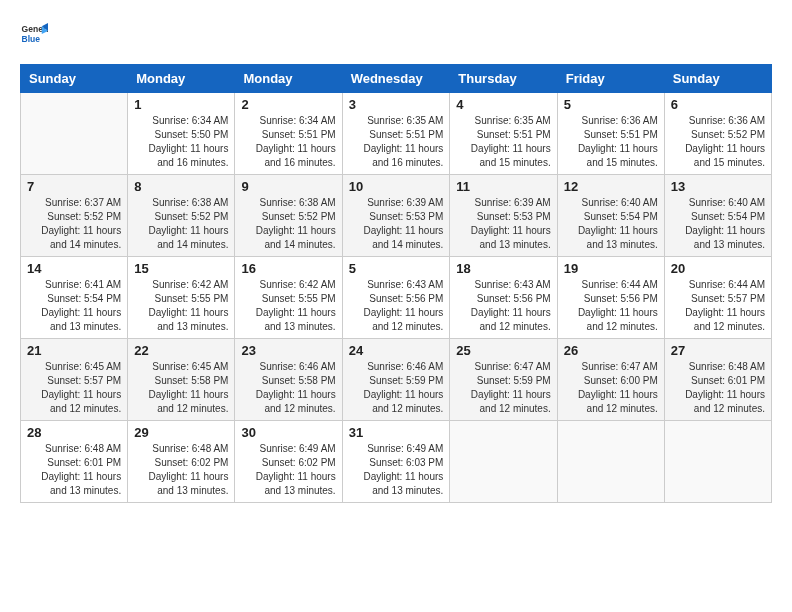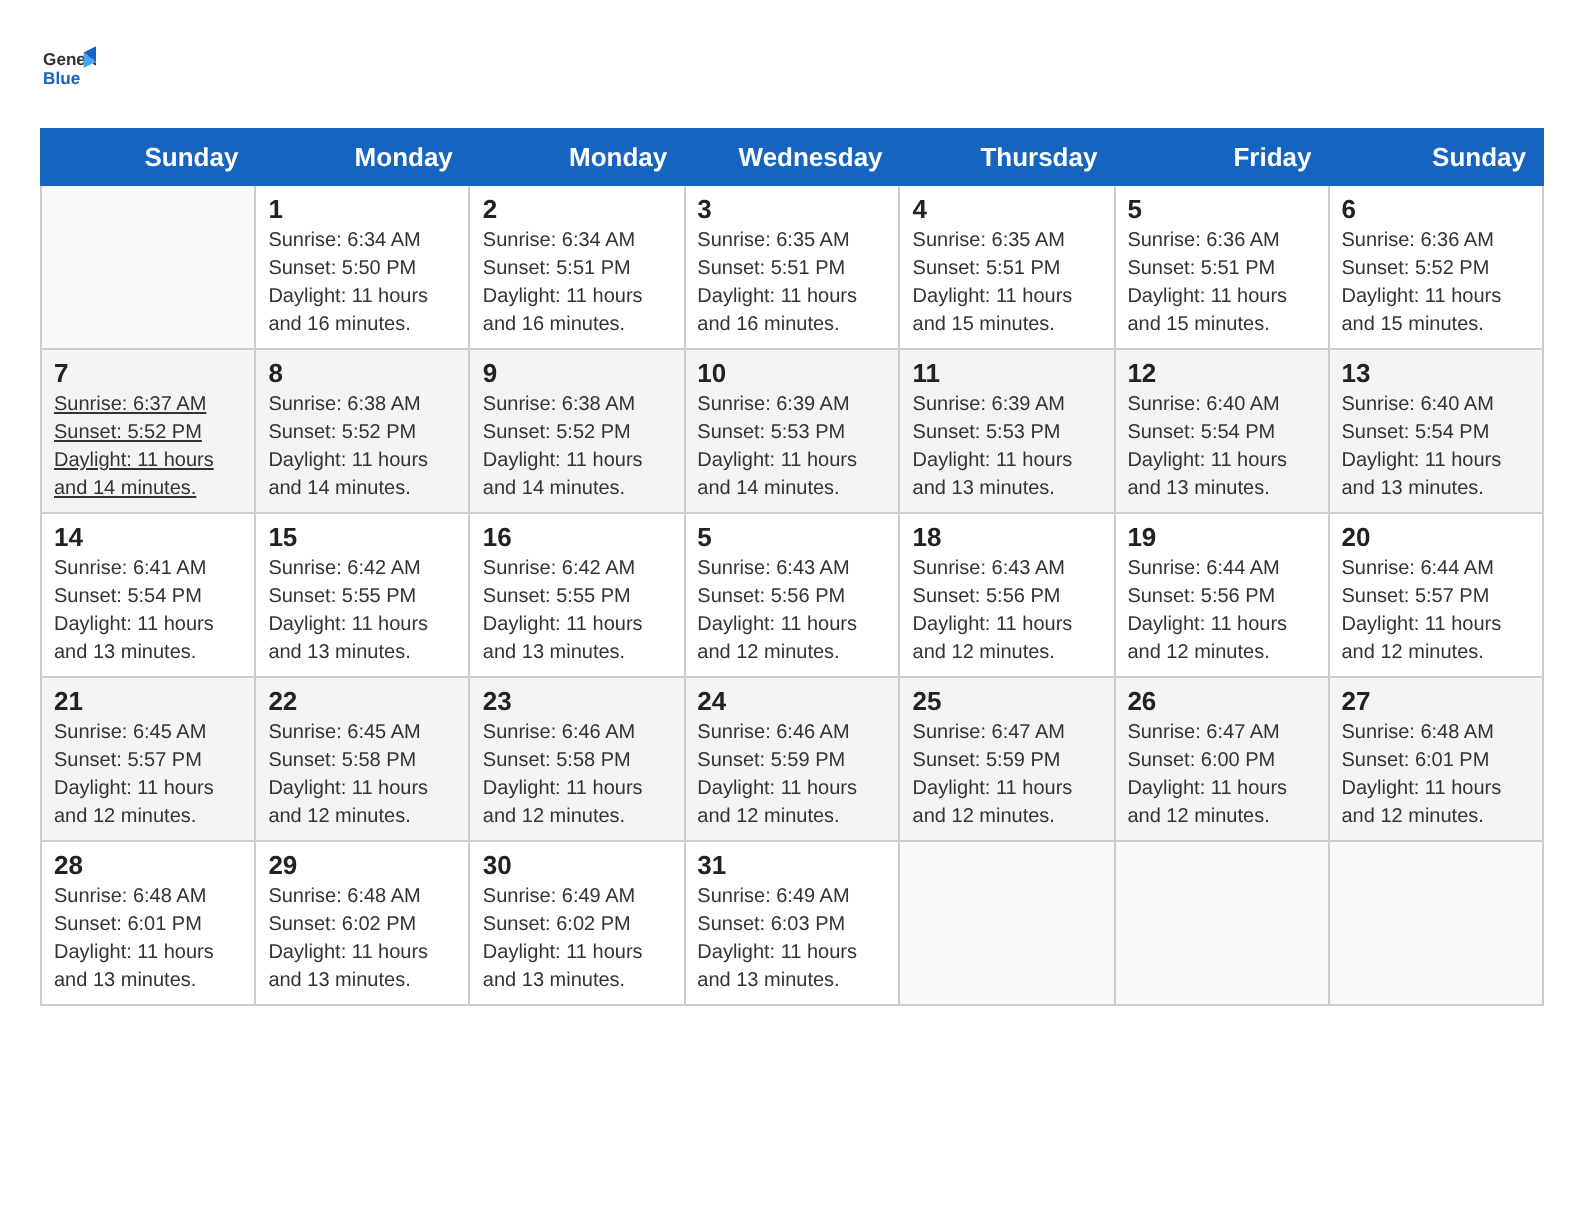--- a/index.html
+++ b/index.html
@@ -45,7 +45,7 @@
     .calendar th {
       background-color: #1565c0;
       color: #fff;
-      text-align: right;
+      text-align: left;
       padding: 6px 8px;
       font-size: 13px;
       border: 1px solid #1565c0;

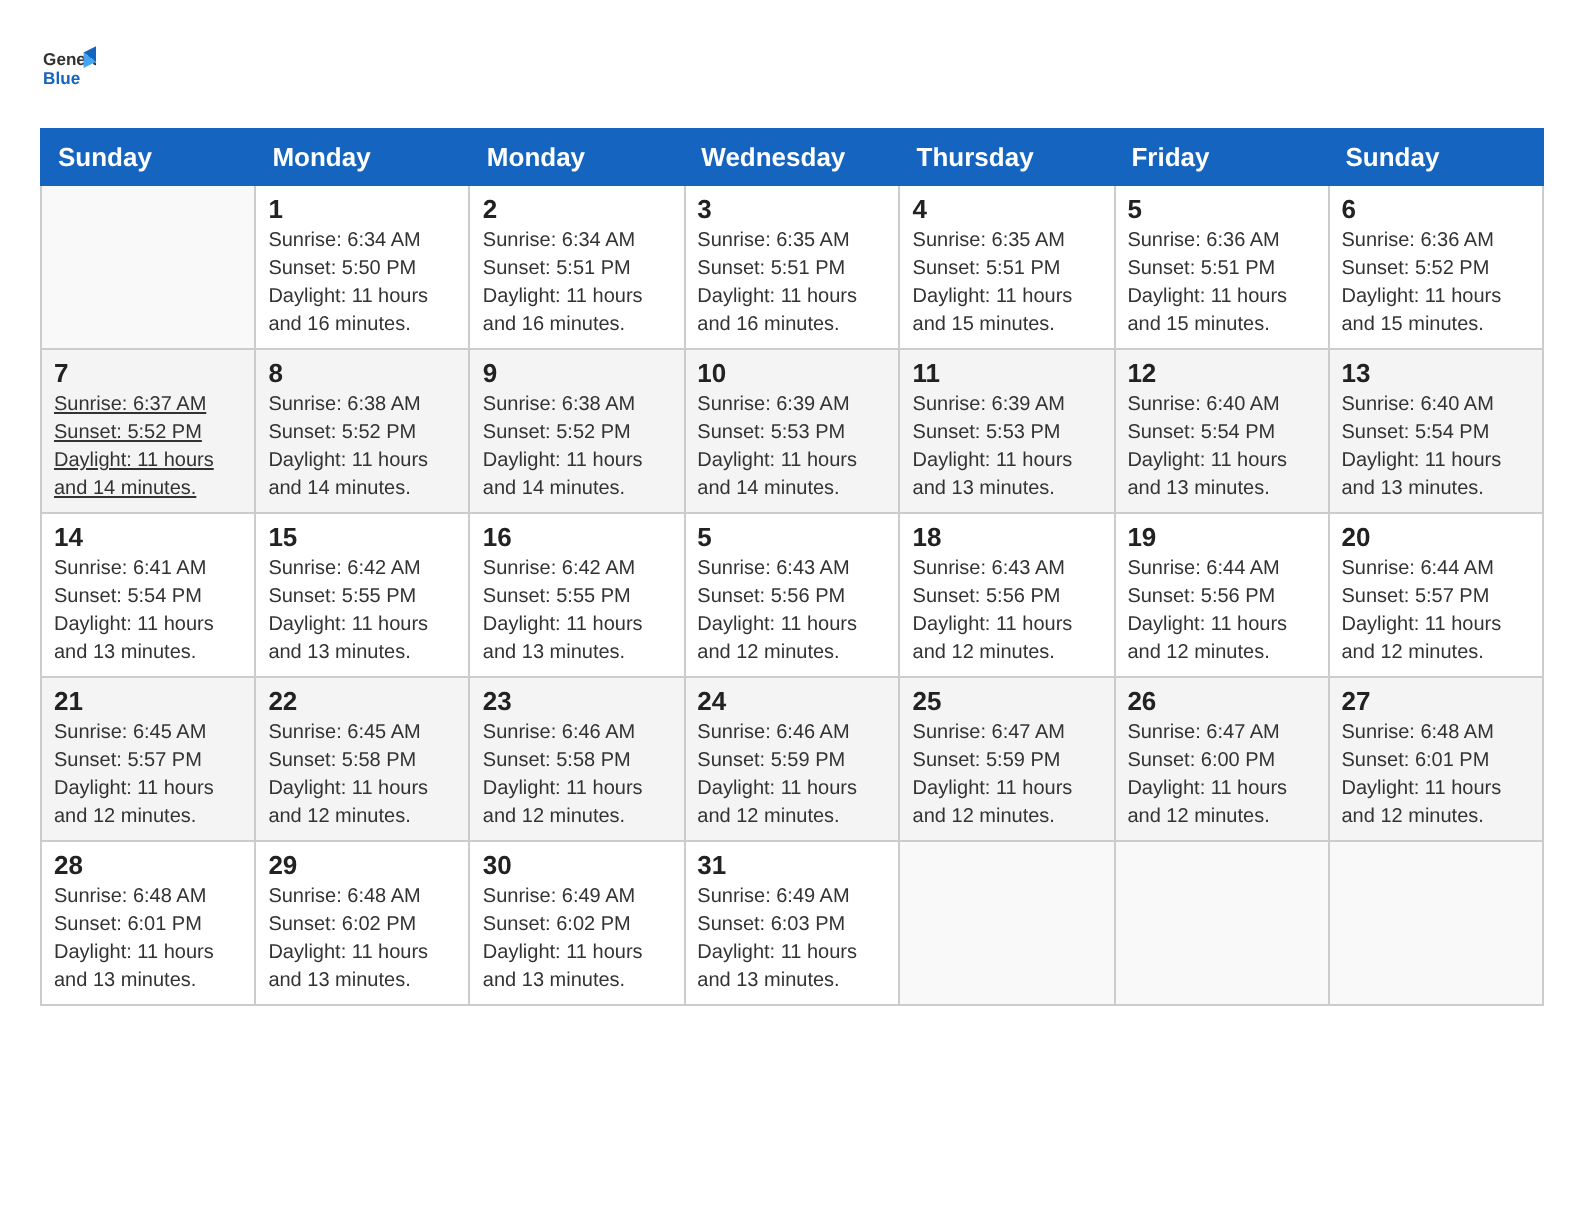--- a/index.html
+++ b/index.html
@@ -68,6 +68,7 @@
       font-size: 10px;
       color: #333;
       line-height: 1.4;
+      text-align: right;
     }
     .empty-cell {
       background: #f9f9f9;

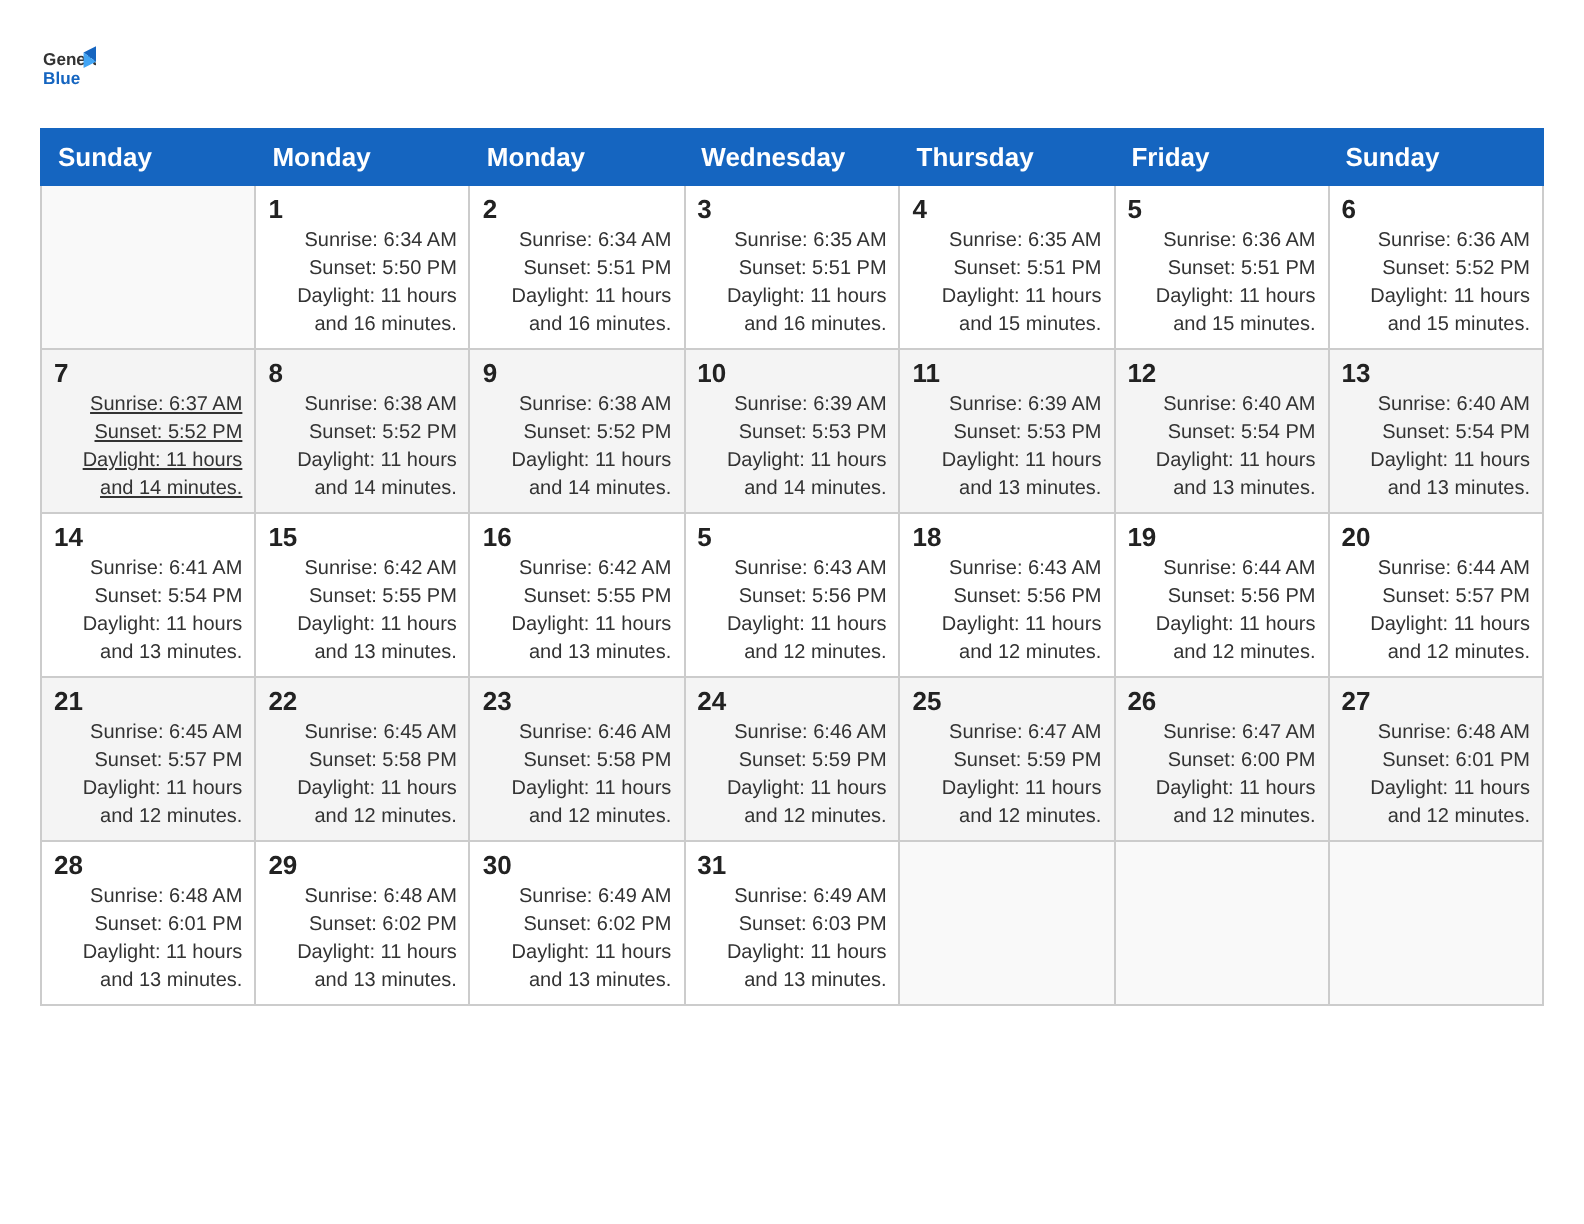--- a/index.html
+++ b/index.html
@@ -161,7 +161,7 @@
       <tr class="row-shaded">
         <td>
           <span class="day-number">7</span>
-          <div class="day-info" style="white-space: pre-line; text-decoration: underline;">Sunrise: 6:37 AM
+          <div class="day-info" style="white-space: pre-line;">Sunrise: 6:37 AM
 Sunset: 5:52 PM
 Daylight: 11 hours
 and 14 minutes.</div>

